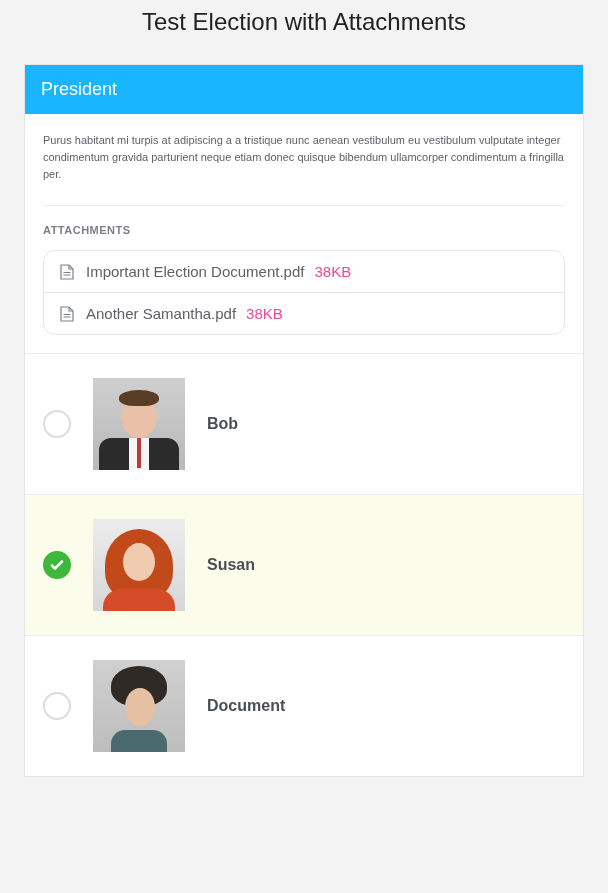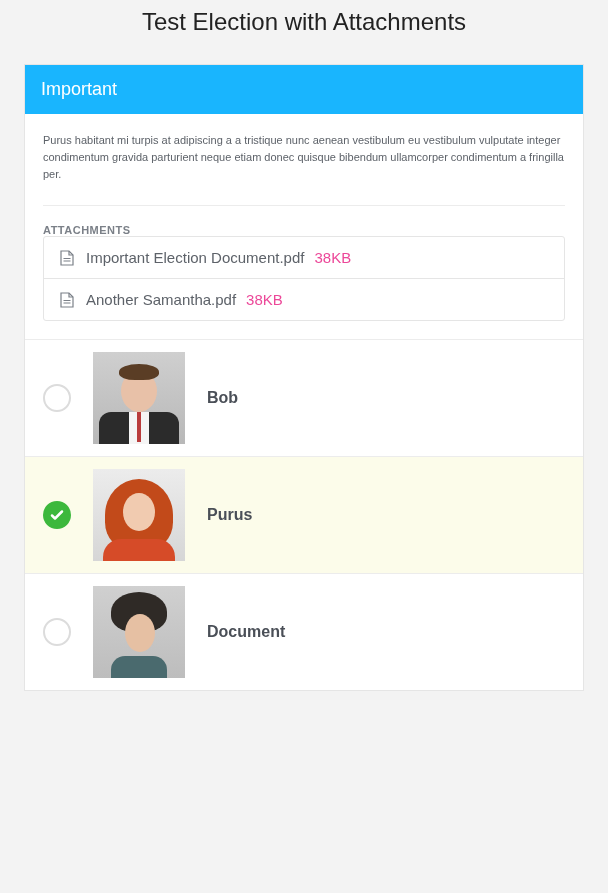--- a/index.html
+++ b/index.html
@@ -143,7 +143,7 @@
 <div class="page-title">Test Election with Attachments</div>
 
 <div class="card">
-  <div class="card-header">Important</div>
+  <div class="card-header">President</div>
   <div class="desc">Purus habitant mi turpis at adipiscing a a tristique nunc aenean vestibulum eu vestibulum vulputate integer condimentum gravida parturient neque etiam donec quisque bibendum ullamcorper condimentum a fringilla per.</div>
   <div class="divider"></div>
 

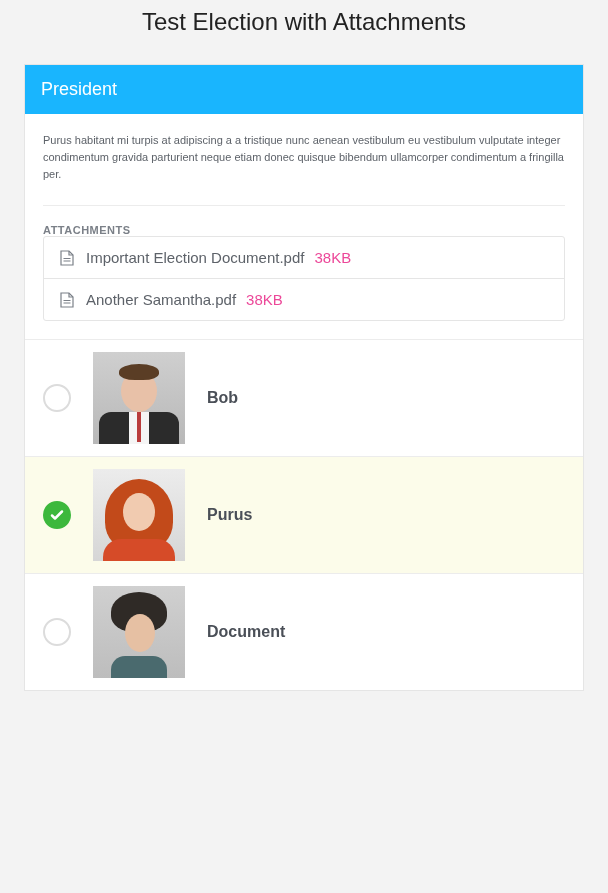--- a/index.html
+++ b/index.html
@@ -44,6 +44,7 @@
     font-weight: 700;
     letter-spacing: 0.5px;
     color: #7b8088;
+    margin-bottom: 14px;
     text-transform: uppercase;
   }
   .attach-list {

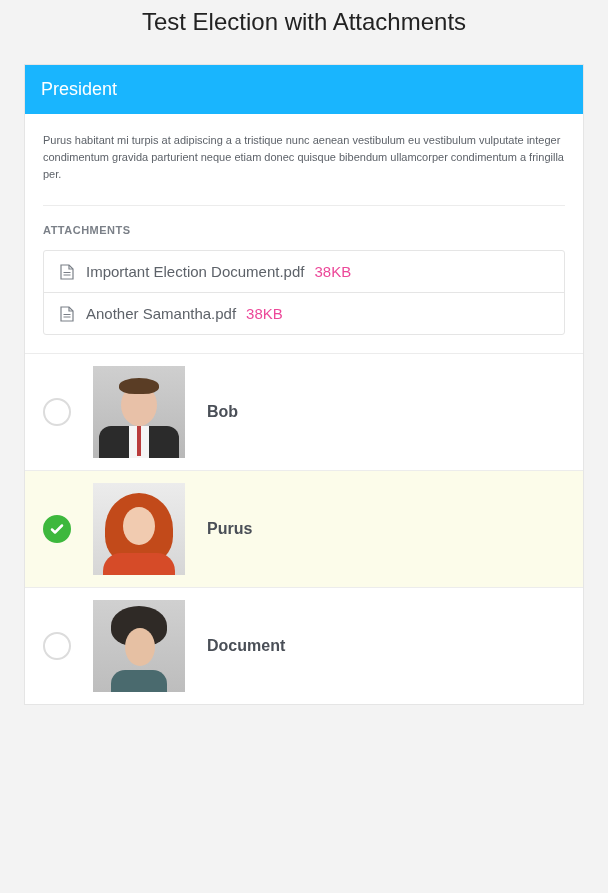--- a/index.html
+++ b/index.html
@@ -49,7 +49,7 @@
   }
   .attach-list {
     border: 1px solid #e5e5e5;
-    border-radius: 3px;
+    border-radius: 12px;
     overflow: hidden;
   }
   .attach-item {

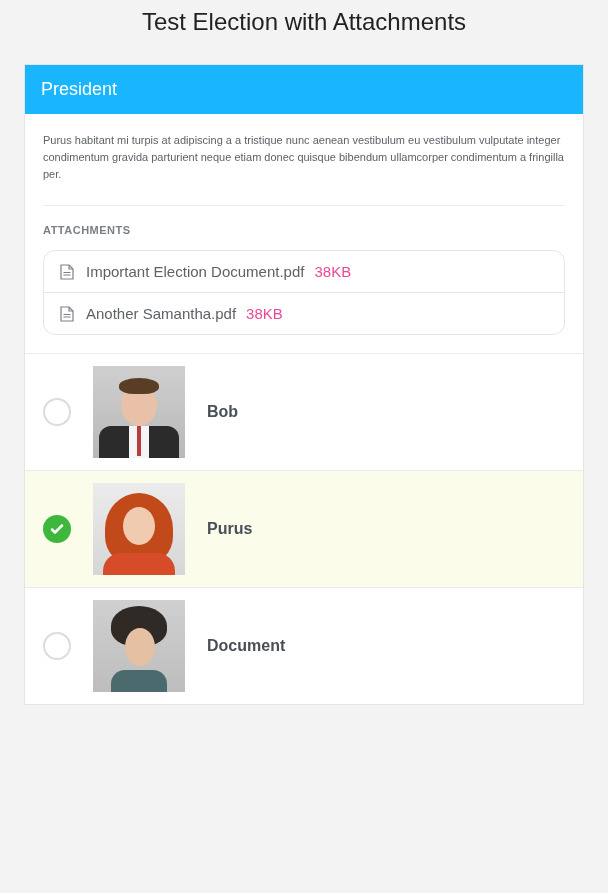--- a/index.html
+++ b/index.html
@@ -75,7 +75,7 @@
   .candidate {
     display: flex;
     align-items: center;
-    padding: 12px 18px;
+    padding: 24px 18px;
     border-top: 1px solid #ececec;
     cursor: pointer;
   }

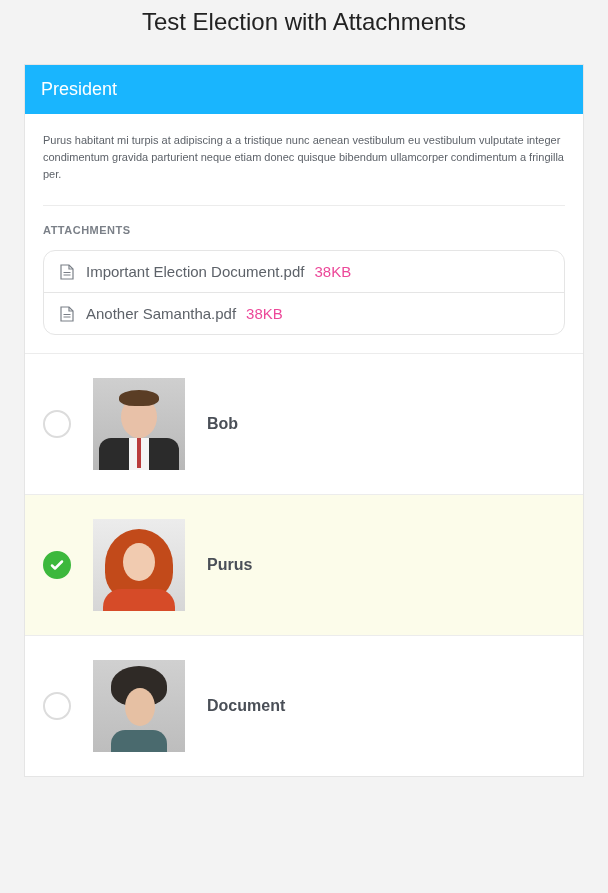--- a/index.html
+++ b/index.html
@@ -201,7 +201,7 @@
           <div class="body"></div>
           <div class="head"></div>
       </div>
-      <div class="candidate-name">Purus</div>
+      <div class="candidate-name">Susan</div>
     </div>
 
 

